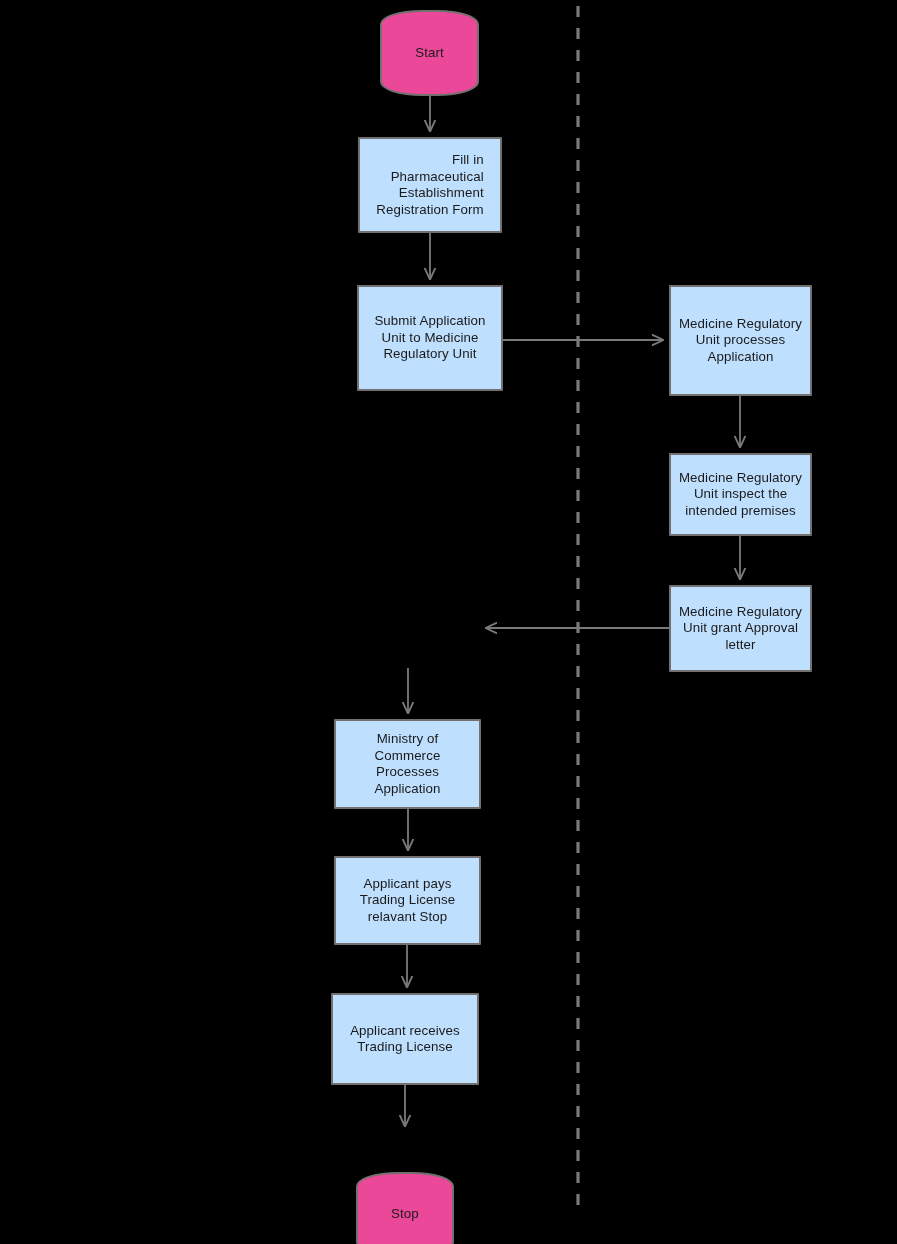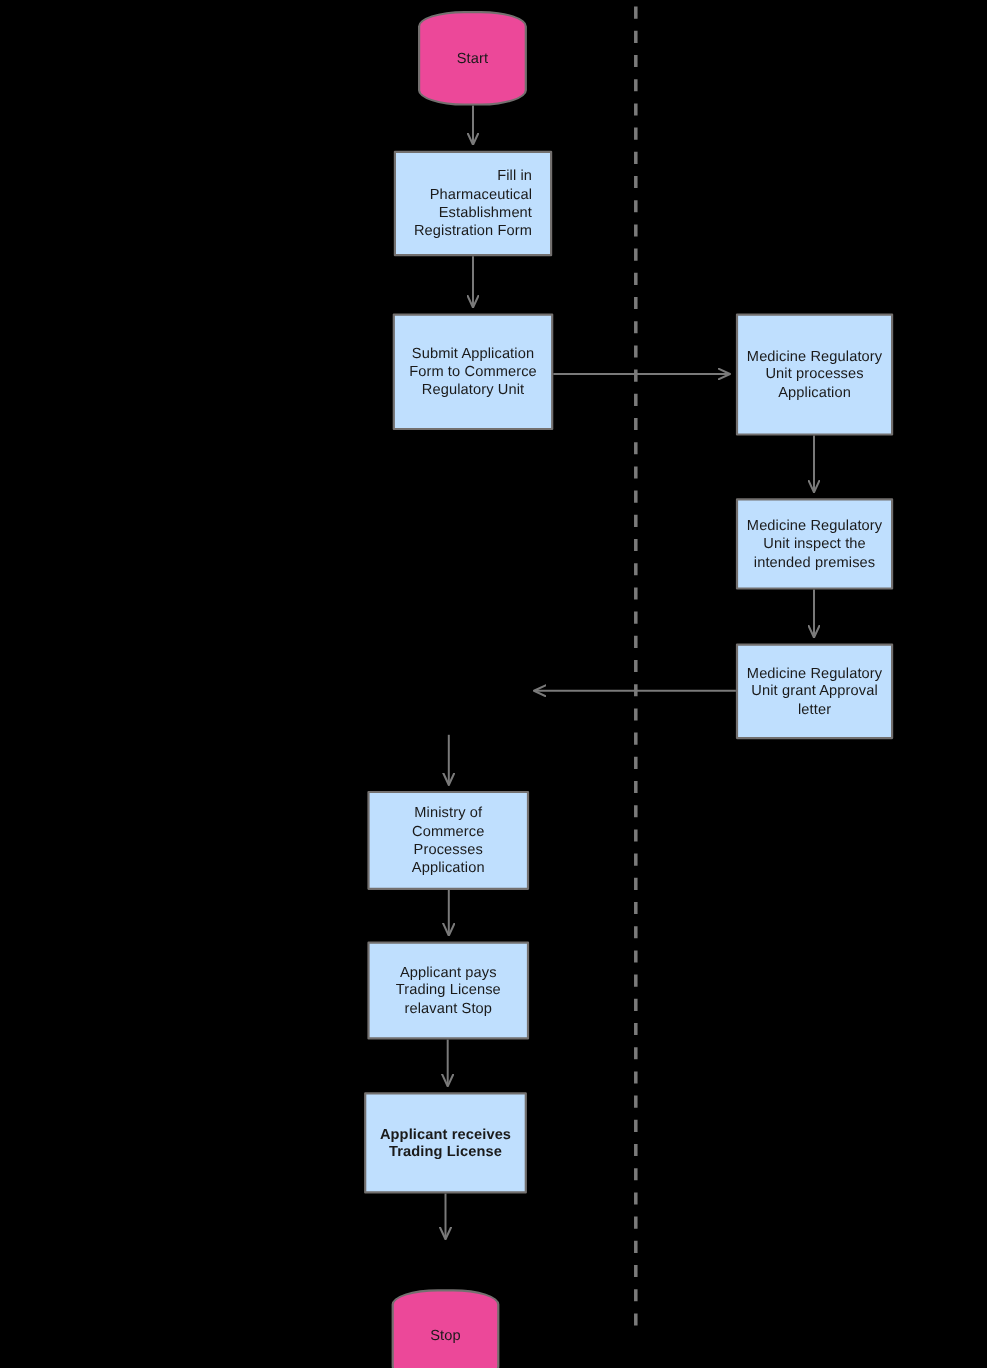--- a/index.html
+++ b/index.html
@@ -96,7 +96,7 @@
 
   <div class="node node-process" style="left:357px; top:285px; width:146px; height:106px;">
     <span class="node-label">Submit Application
-Form to Commerce
+Unit to Medicine
 Regulatory Unit</span>
   </div>
 

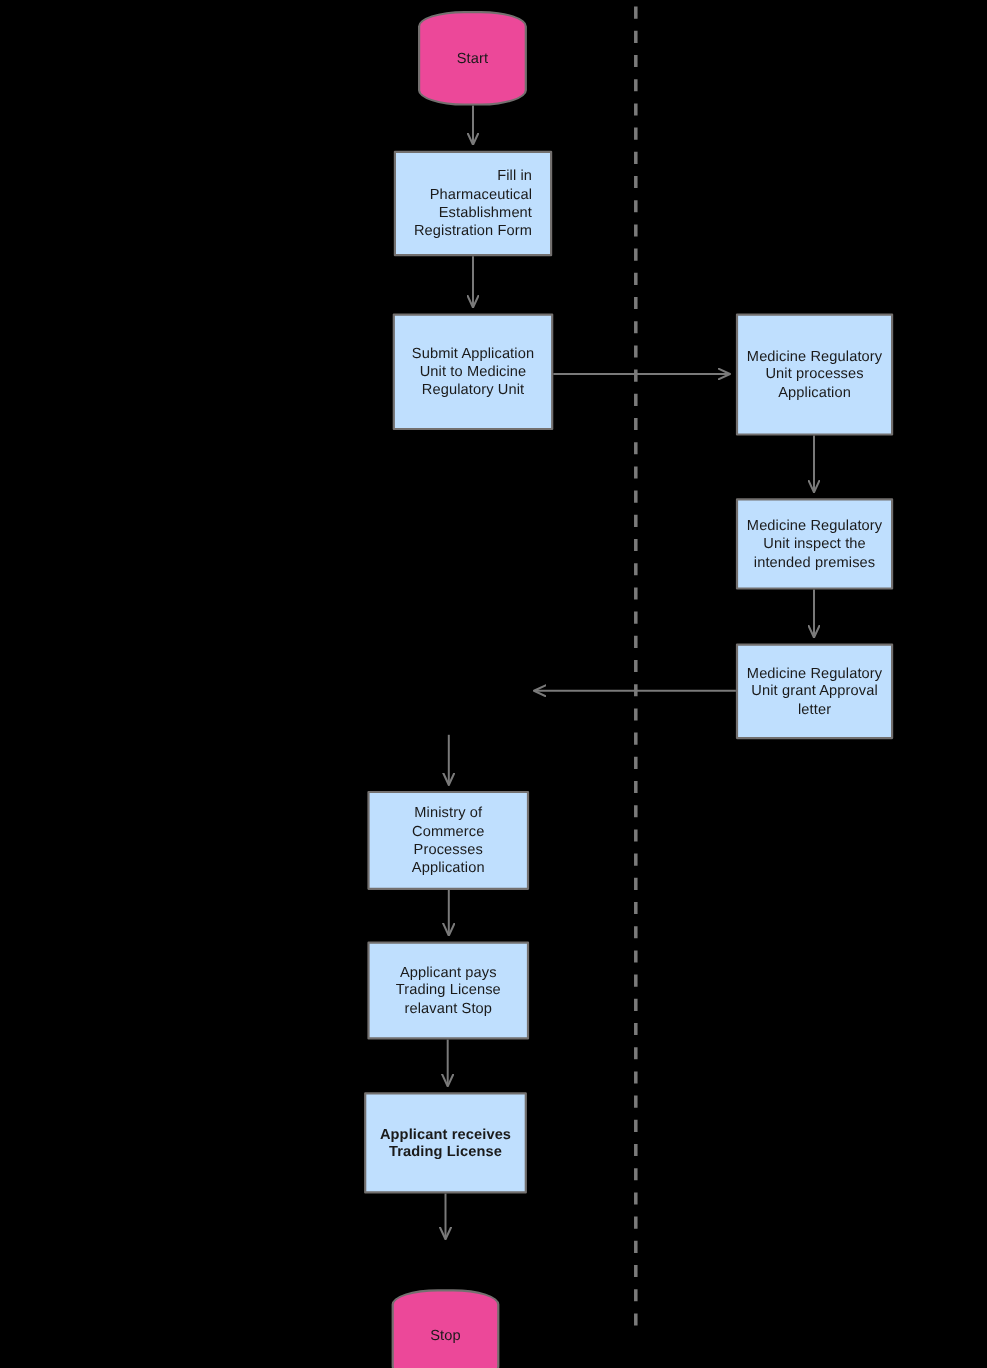--- a/index.html
+++ b/index.html
@@ -132,7 +132,7 @@
 relavant Stop</span>
   </div>
 
-  <div class="node node-process" style="left:331px; top:993px; width:148px; height:92px;font-weight:bold;">
+  <div class="node node-process" style="left:331px; top:993px; width:148px; height:92px;">
     <span class="node-label">Applicant receives
 Trading License</span>
   </div>

